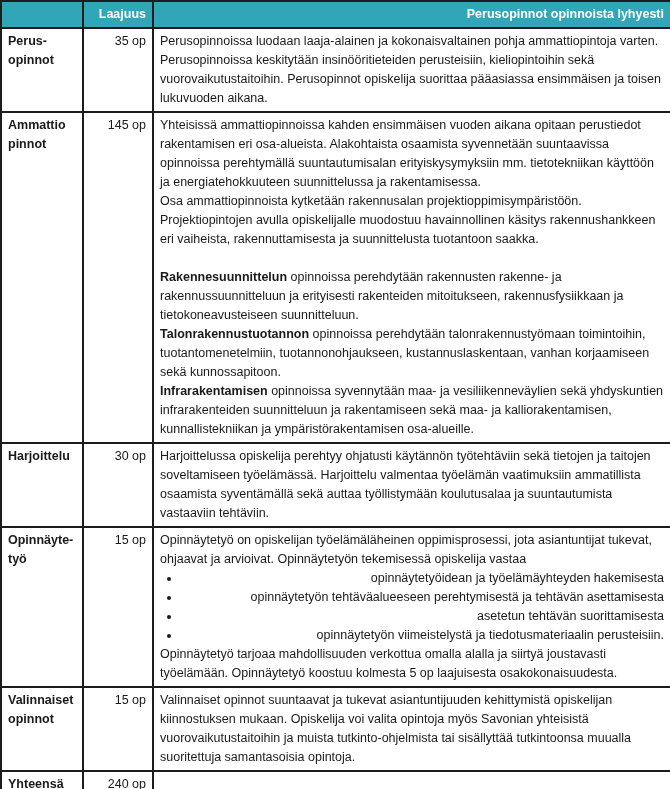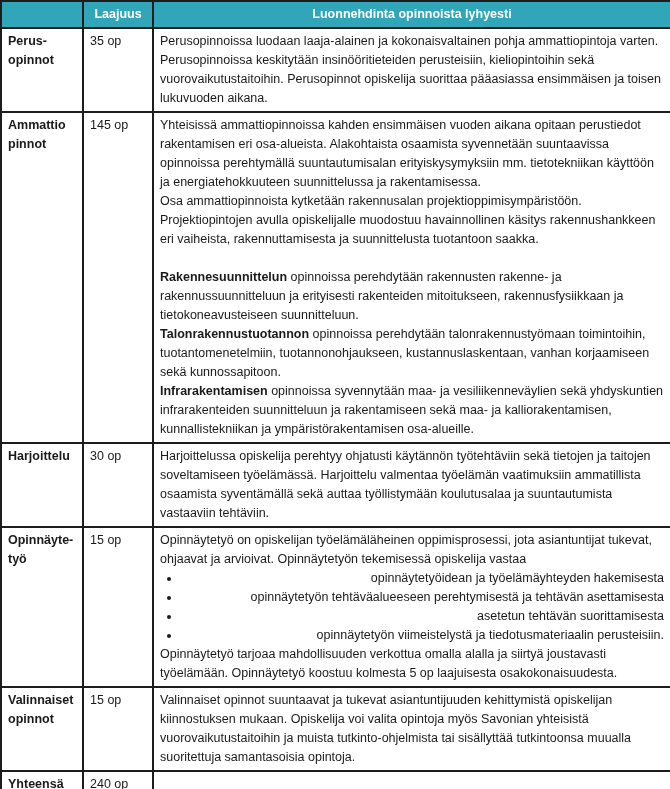--- a/index.html
+++ b/index.html
@@ -33,7 +33,7 @@
   thead th{
     background:var(--header-bg);
     color:var(--header-text);
-    text-align:center;
+    text-align:right;
     font-size:15px;
     font-weight:bold;
     padding:8px 7px;

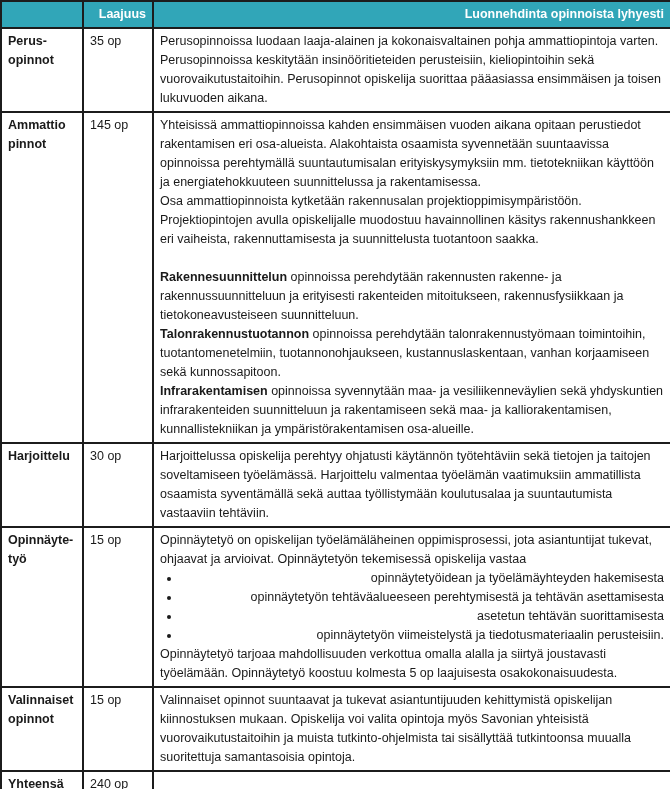--- a/index.html
+++ b/index.html
@@ -77,7 +77,7 @@
     <tr>
       <th></th>
       <th>Laajuus</th>
-      <th>Luonnehdinta opinnoista lyhyesti</th>
+      <th>Perusopinnot opinnoista lyhyesti</th>
     </tr>
   </thead>
   <tbody>

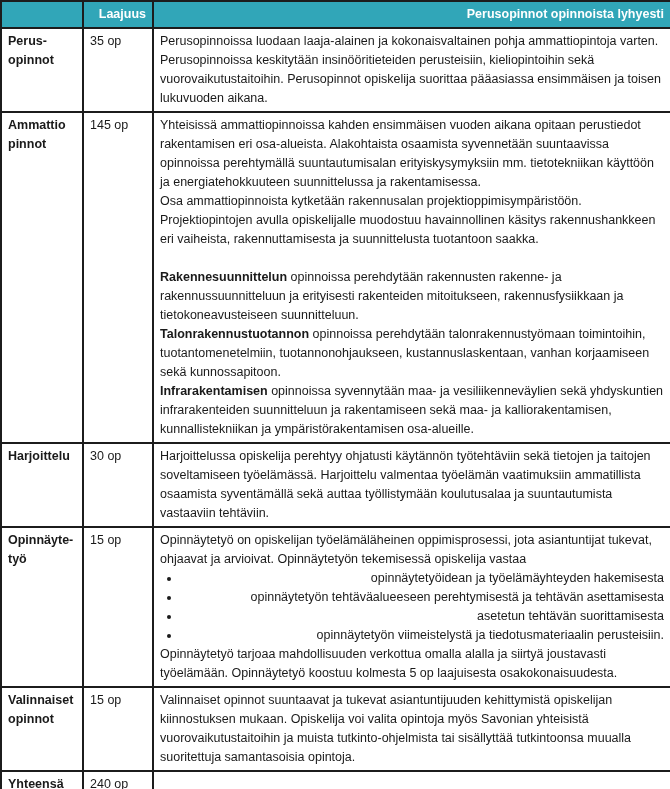--- a/index.html
+++ b/index.html
@@ -47,6 +47,7 @@
   td.credits-cell{
     padding-top:4px;
     white-space:nowrap;
+    text-align:right;
   }
   td.desc-cell{
     padding:4px 8px 4px 9px;

